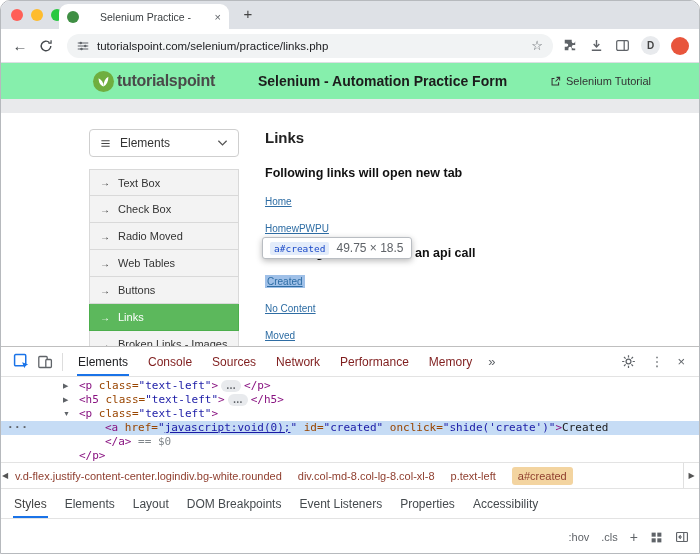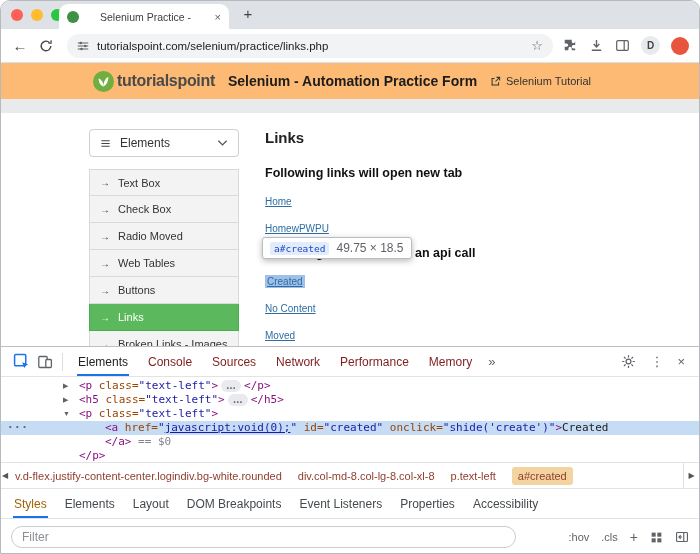--- a/index.html
+++ b/index.html
@@ -33,7 +33,7 @@
   .menu-ball { width:18px; height:18px; border-radius:50%; background:#e8553c; }
 
   
-  .page-header { height:36px; display:flex; align-items:center; padding:0 108px 0 92px; background:#fdba74; }
+  .page-header { height:36px; display:flex; align-items:center; padding:0 48px 0 92px; background:#86efac; }
   .logo { display:flex; align-items:center; gap:3px; flex:0 0 auto; }
   .logo-circle { width:21px; height:21px; border-radius:50%; background:#6fae3f; display:flex;
                  align-items:center; justify-content:center; }

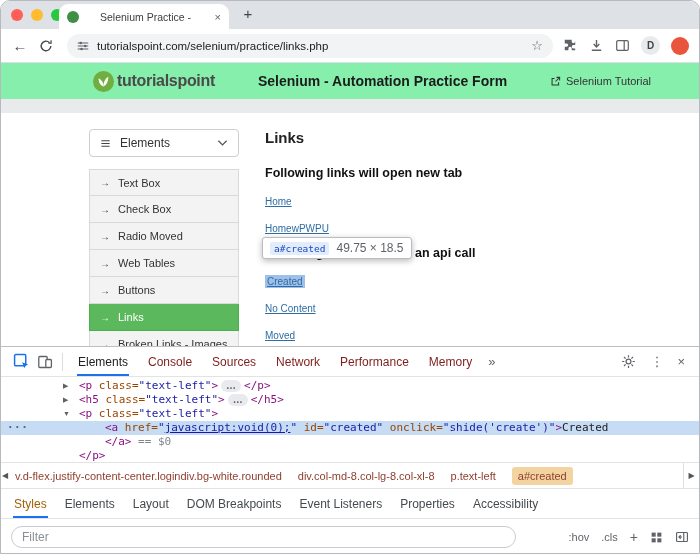--- a/index.html
+++ b/index.html
@@ -113,7 +113,7 @@
   .styles-tabs { height:30px; display:flex; align-items:center; border-top:1px solid #e3e3e3; padding:0 4px; }
   .styles-tab { padding:0 9px; font-size:12px; color:#454a4e; height:100%; display:flex; align-items:center;
                 position:relative; white-space:nowrap; }
-  .styles-tab.active { color:#a16207; }
+  .styles-tab.active { color:#404040; }
   .styles-tab.active::after { content:""; position:absolute; left:8px; right:8px; bottom:0; height:2px; background:#1a73e8; }
 
   .filter-row { height:37px; display:flex; align-items:center; border-top:1px solid #e3e3e3; padding:0 10px; }

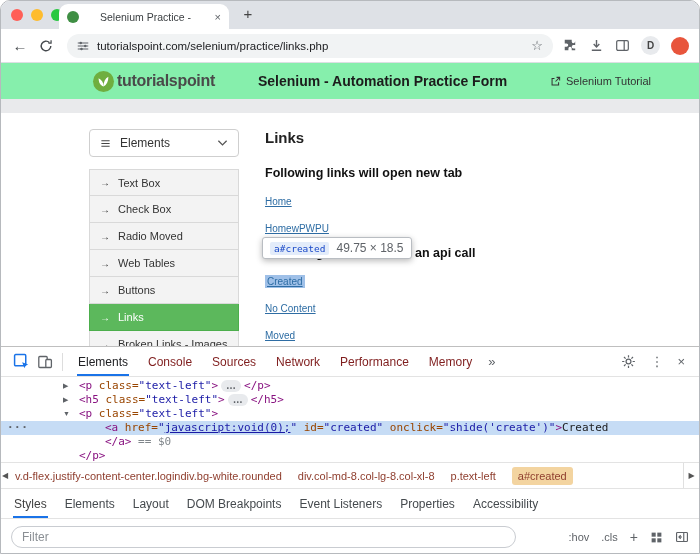--- a/index.html
+++ b/index.html
@@ -352,7 +352,6 @@
       </div>
 
     <div class="filter-row">
-      <input class="filter-input" type="text" placeholder="Filter" style="">
       <div class="filter-controls">
         <span>:hov</span>
         <span>.cls</span>

